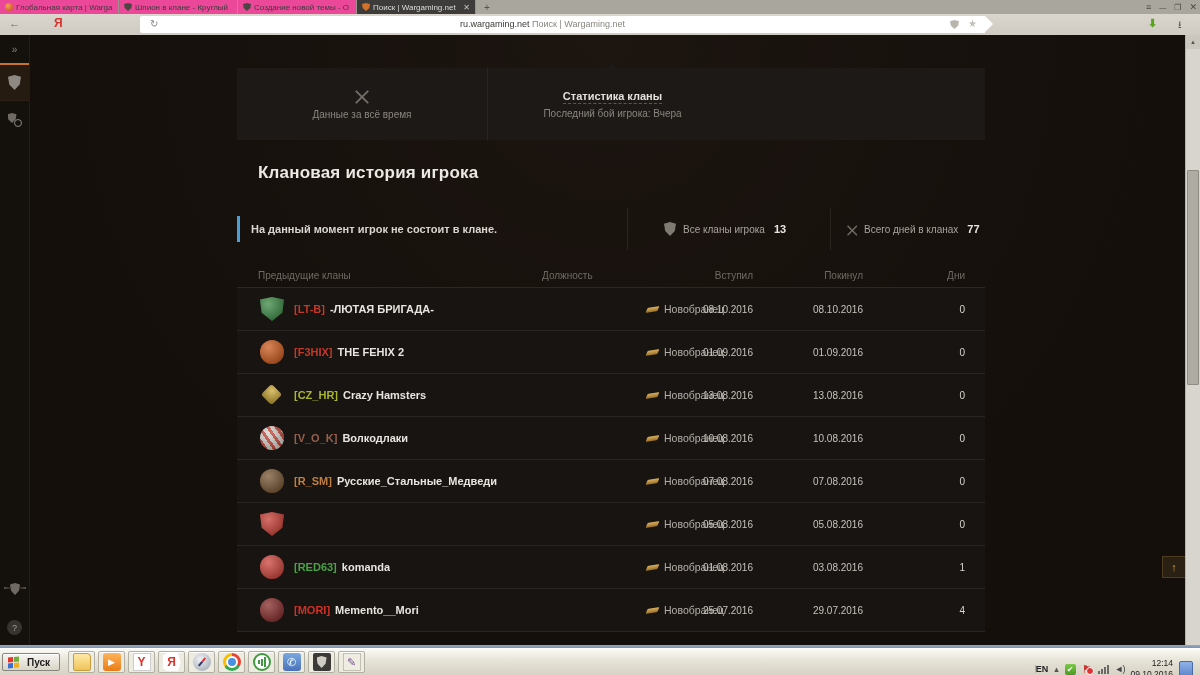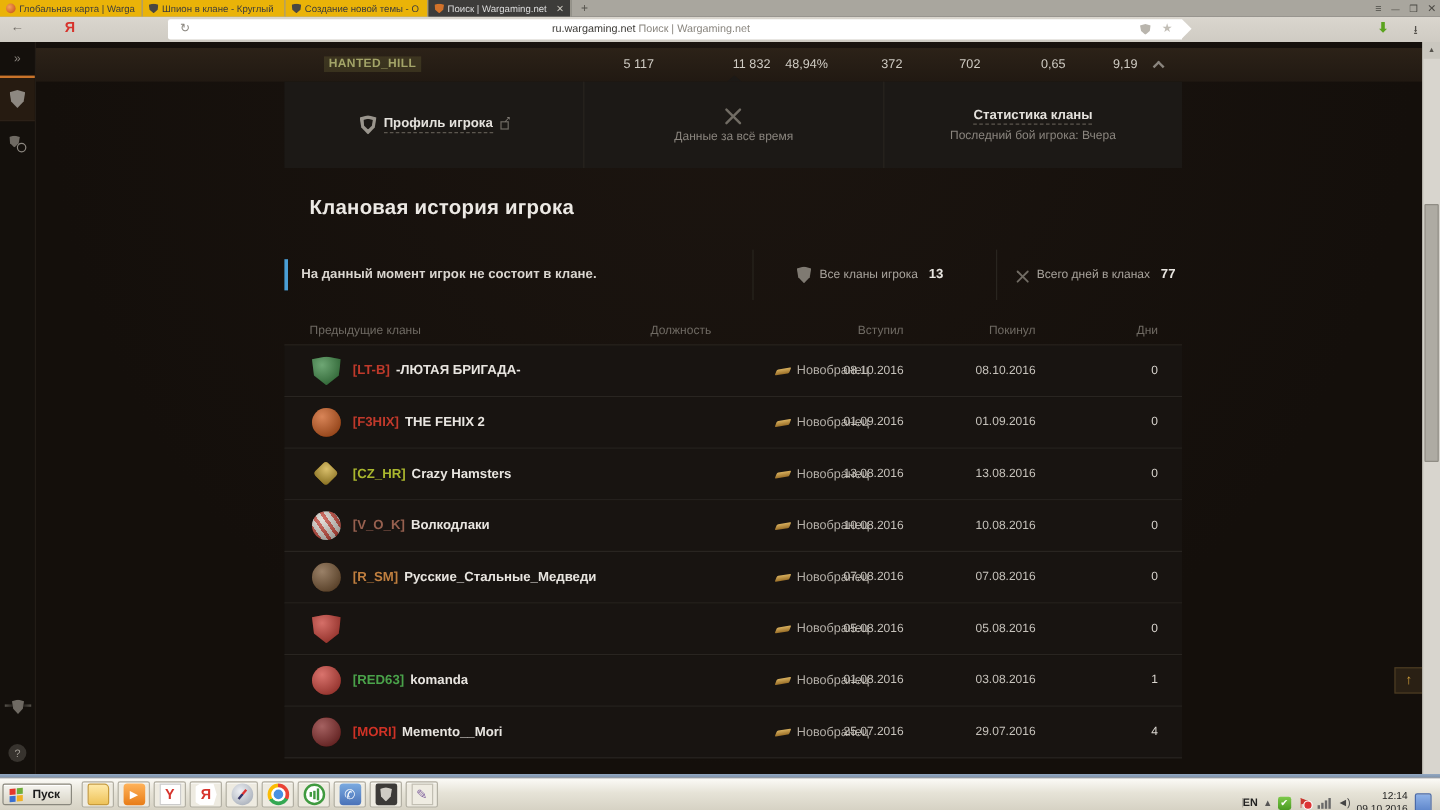--- a/index.html
+++ b/index.html
@@ -9,7 +9,7 @@
   
   .tabbar{height:14px;background:#a9a69e;display:flex;position:relative}
   .tab{width:119px;display:flex;align-items:center;gap:3px;padding:0 5px;font-size:8px;color:#3c3c3c;
-       background:#eab308;border-right:1px solid #98958c;white-space:nowrap;overflow:hidden}
+       background:#ec4899;border-right:1px solid #98958c;white-space:nowrap;overflow:hidden}
   .tab .ttl{overflow:hidden;text-overflow:ellipsis;flex:1}
   .tab.active{background:#3d3c3a;color:#ddd}
   .fav{width:8px;height:8px;flex:none}

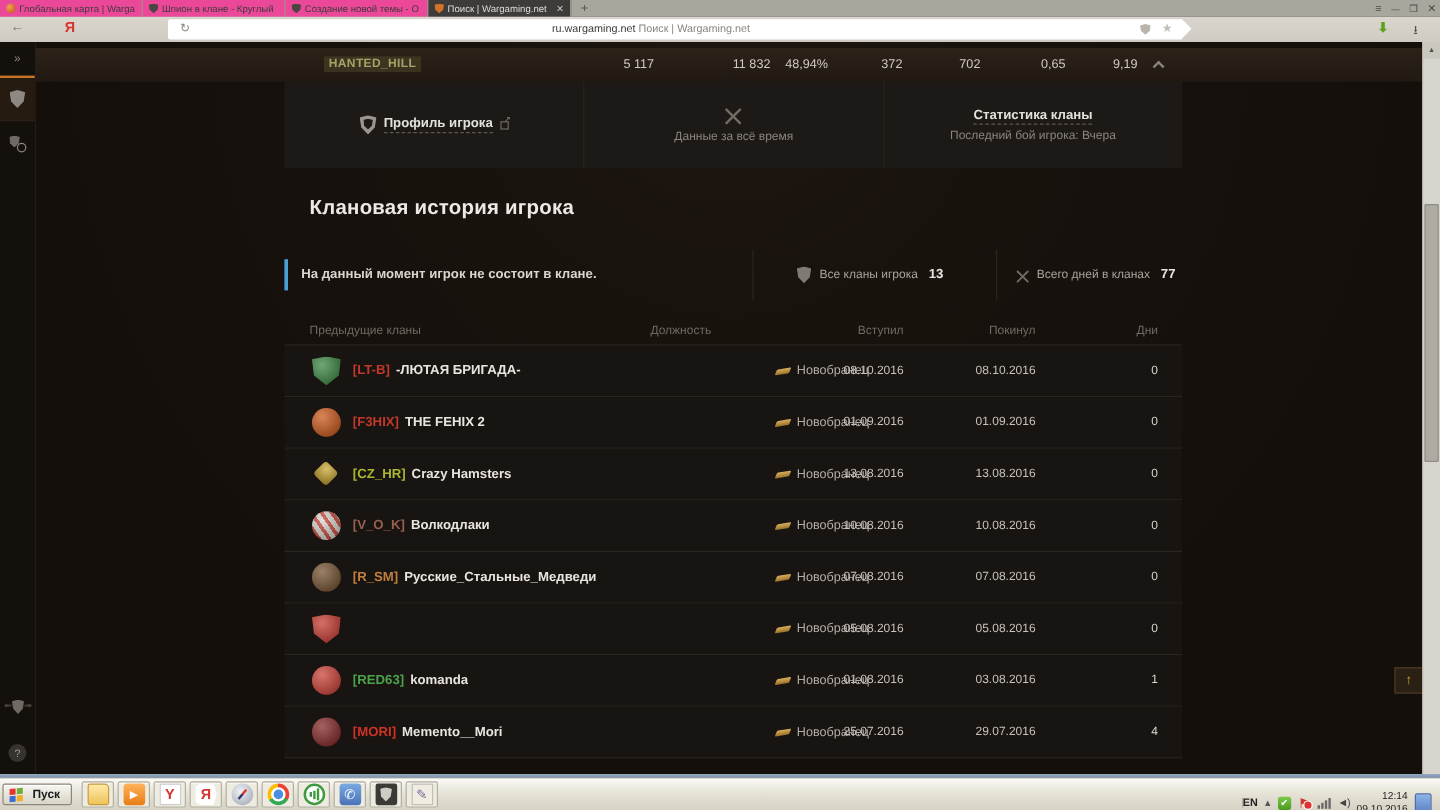--- a/index.html
+++ b/index.html
@@ -237,17 +237,6 @@
 
     <div class="main">
 
-      <div class="statsbar">
-        <span class="pname">HANTED_HILL</span>
-        <span class="sv sv0">5 117</span>
-        <span class="sv sv1">11 832</span>
-        <span class="sv sv2">48,94%</span>
-        <span class="sv sv3">372</span>
-        <span class="sv sv4">702</span>
-        <span class="sv sv5">0,65</span>
-        <span class="sv sv6">9,19</span>
-        <span class="i-chevup"></span>
-      </div>
 
       <div class="content-col">
 

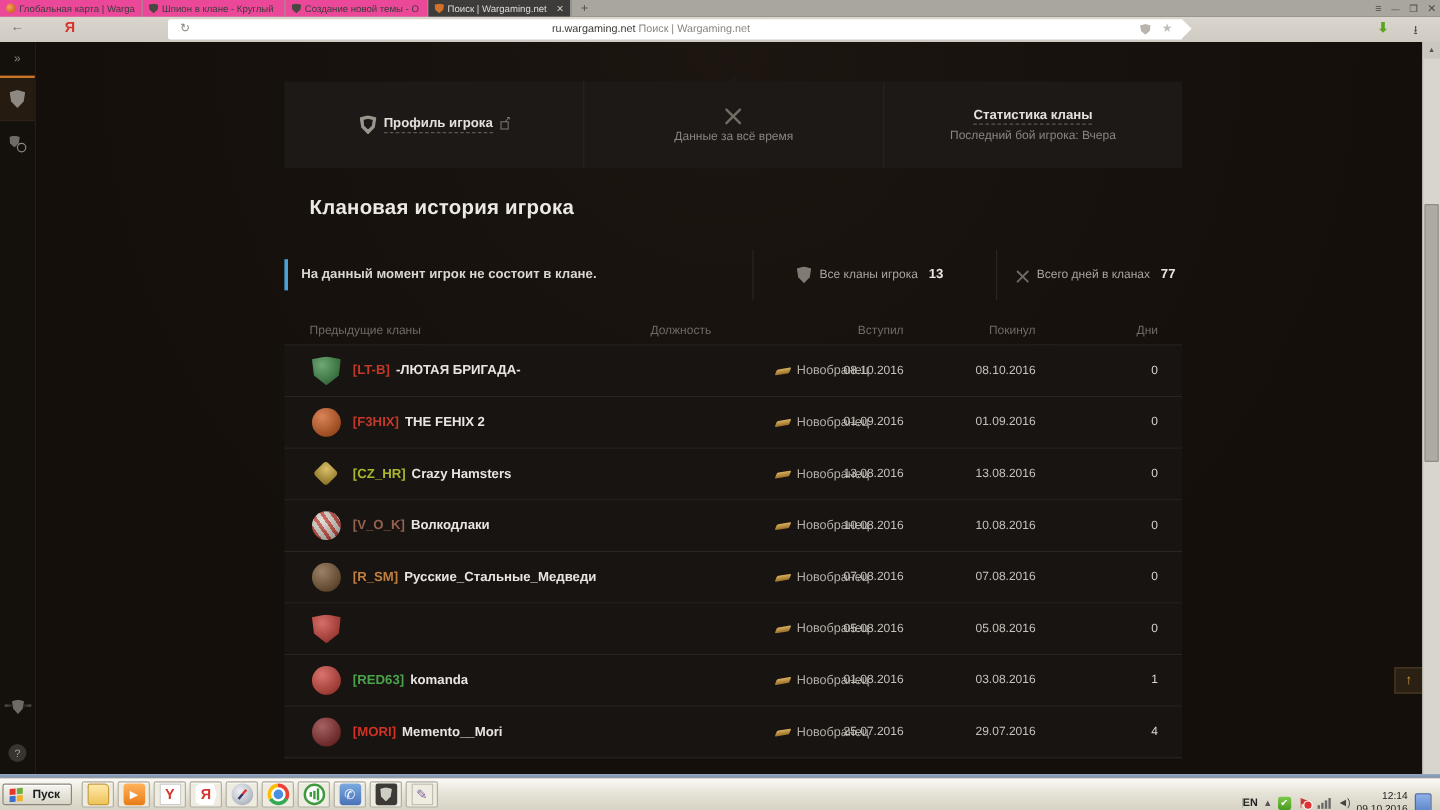--- a/index.html
+++ b/index.html
@@ -242,13 +242,6 @@
 
         <div class="strip">
           <div class="ssec">
-            <div class="linkrow">
-              <span class="bigshield"></span>
-              <span class="plink">Профиль игрока</span>
-              <span class="extlink"></span>
-            </div>
-          </div>
-          <div class="ssec">
             <span class="swords"></span>
             <span class="graycap">Данные за всё время</span>
           </div>

